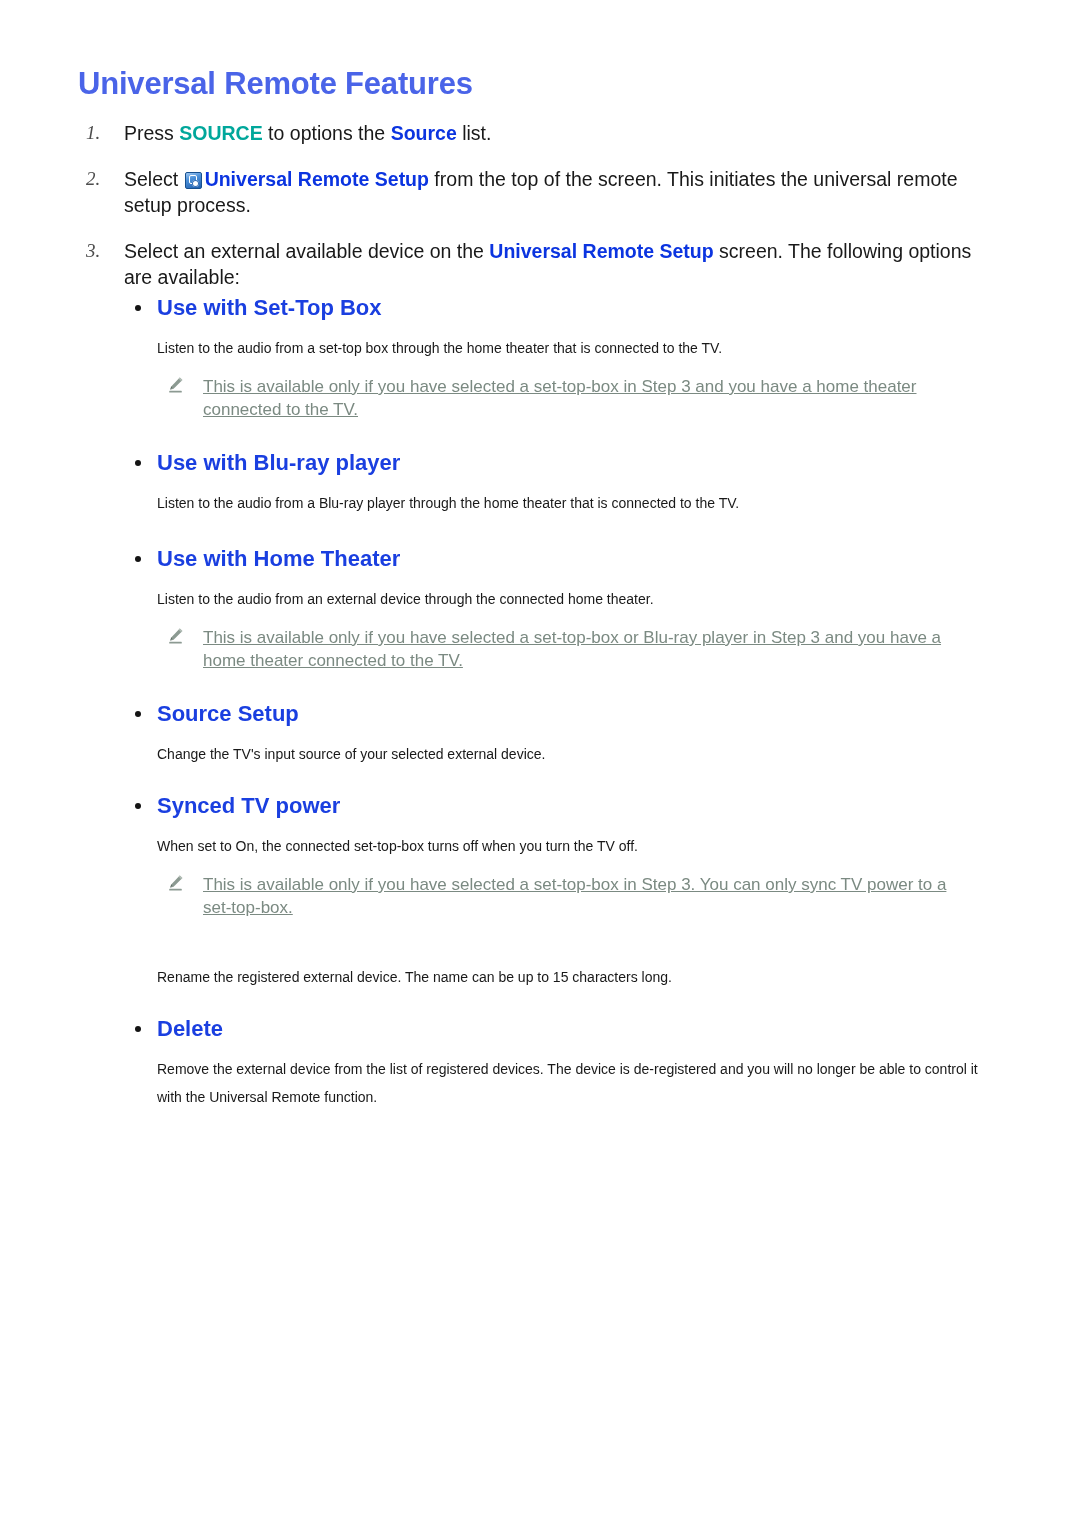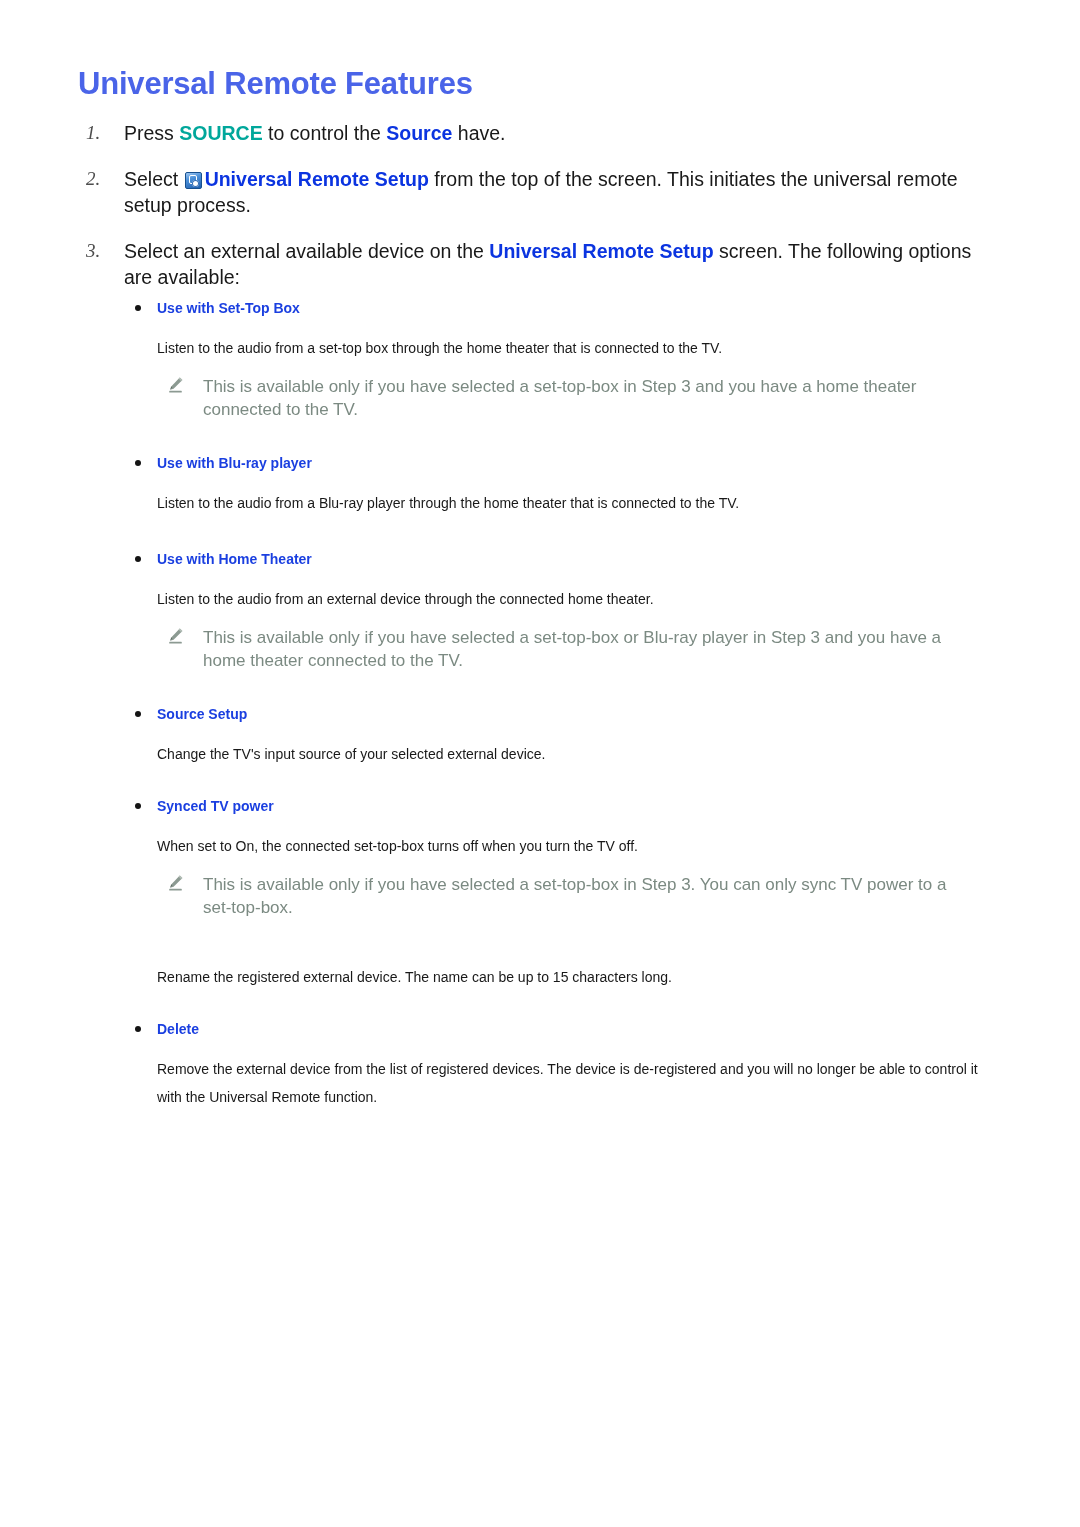--- a/index.html
+++ b/index.html
@@ -166,7 +166,7 @@
   <div class="steps">
 
     <div class="step">
-      <span class="step-num">1.</span><span>Press </span><span class="kw-teal">SOURCE</span><span> to control the </span><span class="kw-blue">Source</span><span> have.</span>
+      <span class="step-num">1.</span><span>Press </span><span class="kw-teal">SOURCE</span><span> to options the </span><span class="kw-blue">Source</span><span> have.</span>
     </div>
 
     <div class="step">

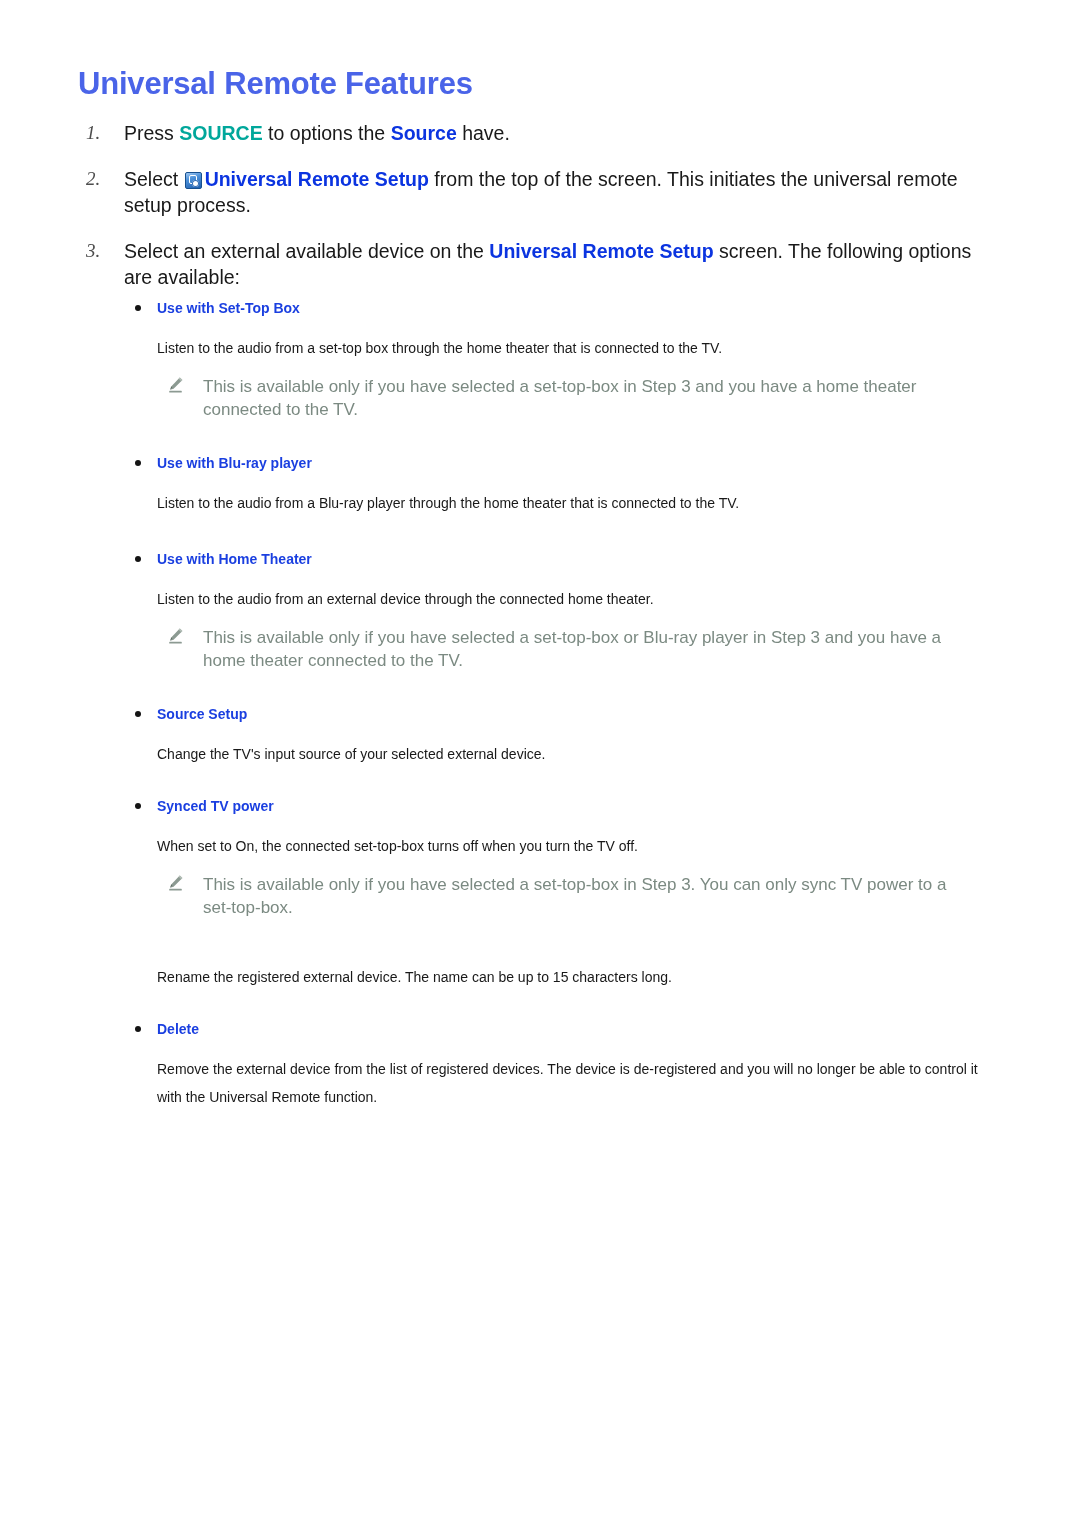--- a/index.html
+++ b/index.html
@@ -166,7 +166,7 @@
   <div class="steps">
 
     <div class="step">
-      <span class="step-num">1.</span><span>Press </span><span class="kw-teal">SOURCE</span><span> to options the </span><span class="kw-blue">Source</span><span> have.</span>
+      <span class="step-num">1.</span><span>Press </span><span class="kw-teal">SOURCE</span><span> to options the </span><span class="kw-blue">Source</span><span> list.</span>
     </div>
 
     <div class="step">

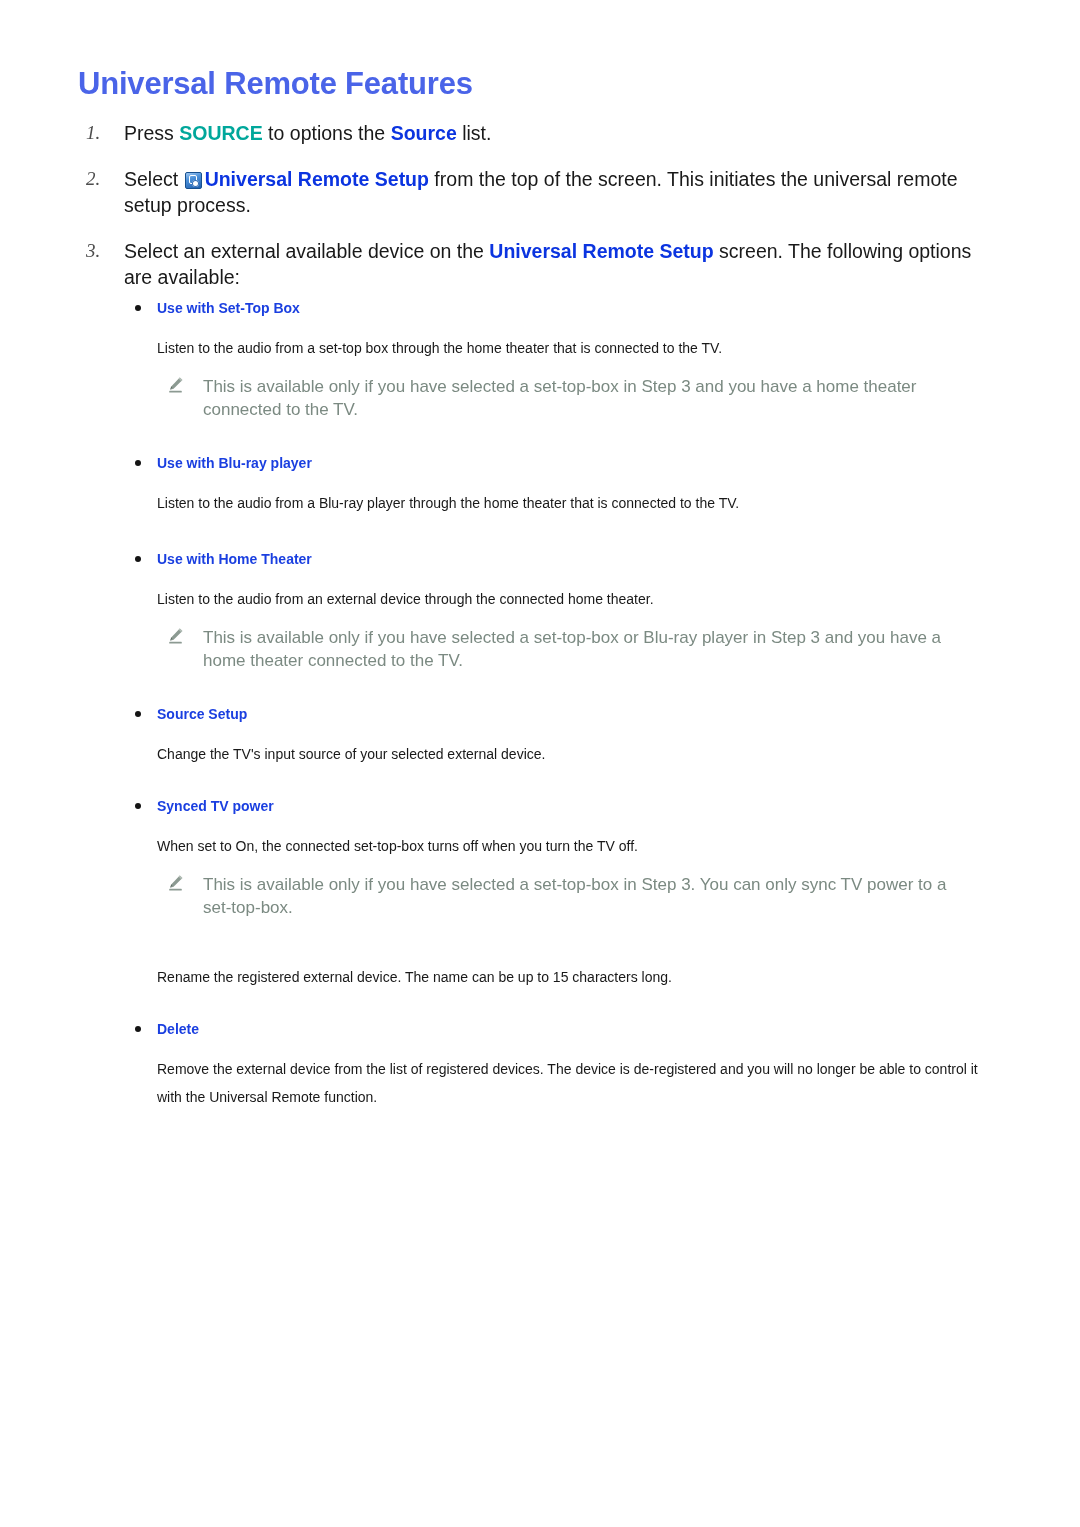--- a/index.html
+++ b/index.html
@@ -112,7 +112,7 @@
   .opt-head {
     position: relative;
     padding-left: 22px;
-    font-size: 14px;
+    font-size: 22px;
     font-weight: bold;
     color: #1a3fe0;
     line-height: 24px;

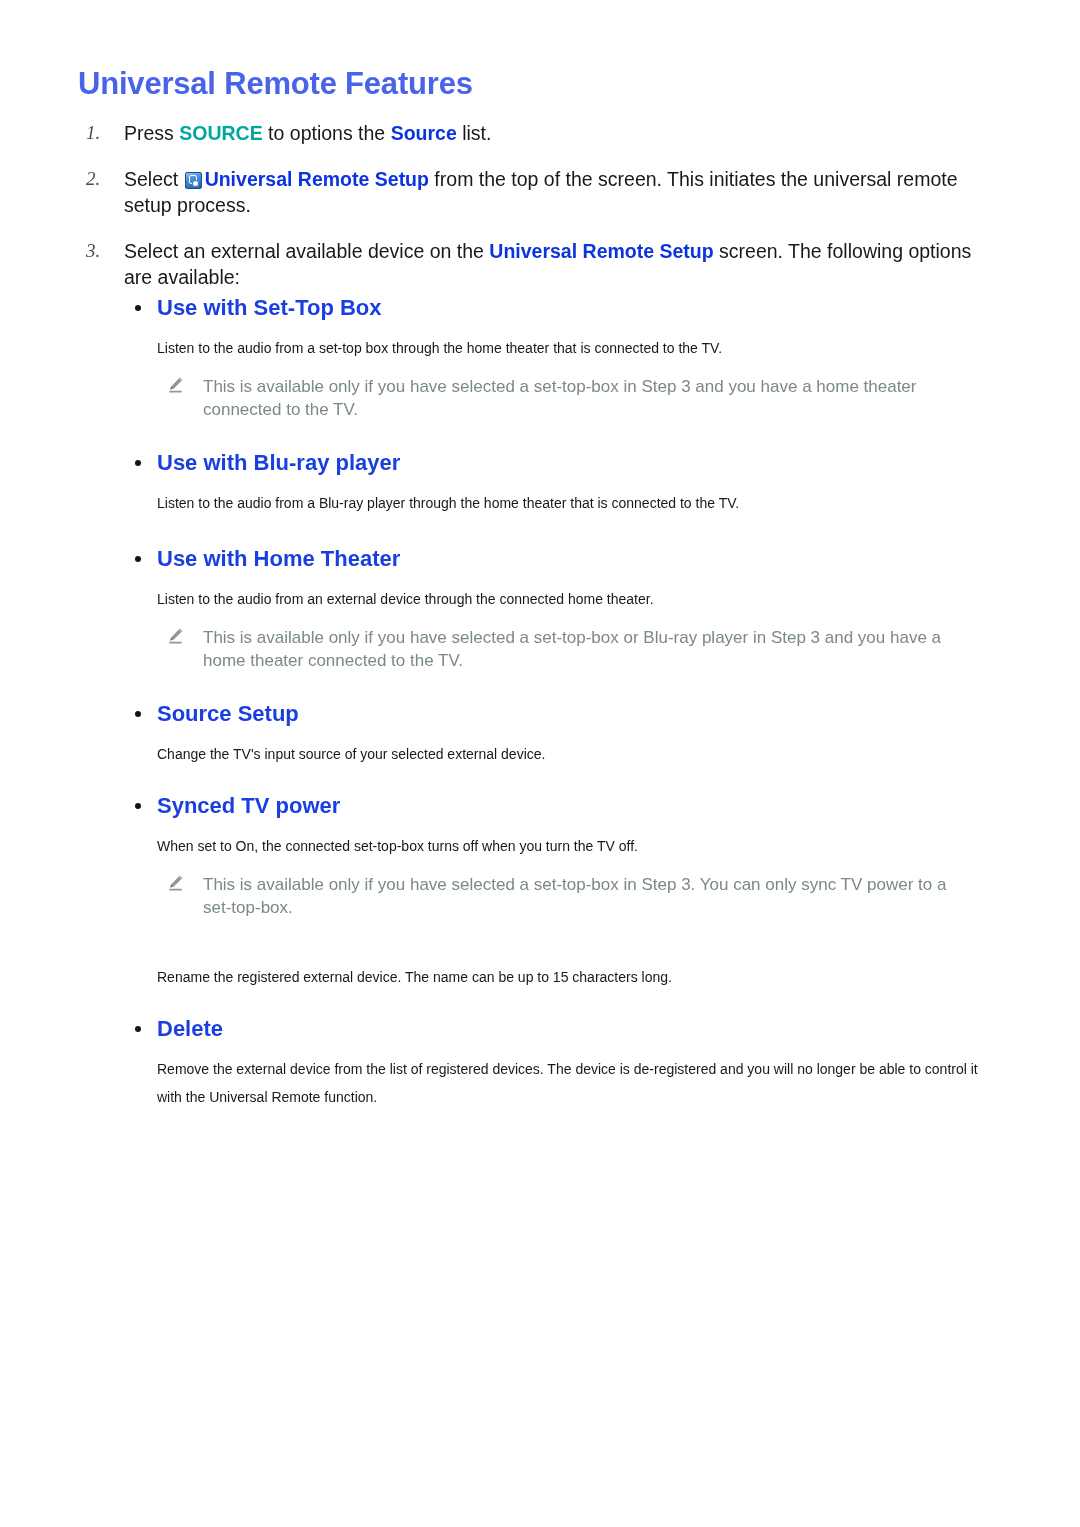--- a/index.html
+++ b/index.html
@@ -144,6 +144,7 @@
     line-height: 23px;
     color: #7b8a82;
     max-width: 820px;
+    text-decoration: underline;
   }
   .pencil {
     position: absolute;

